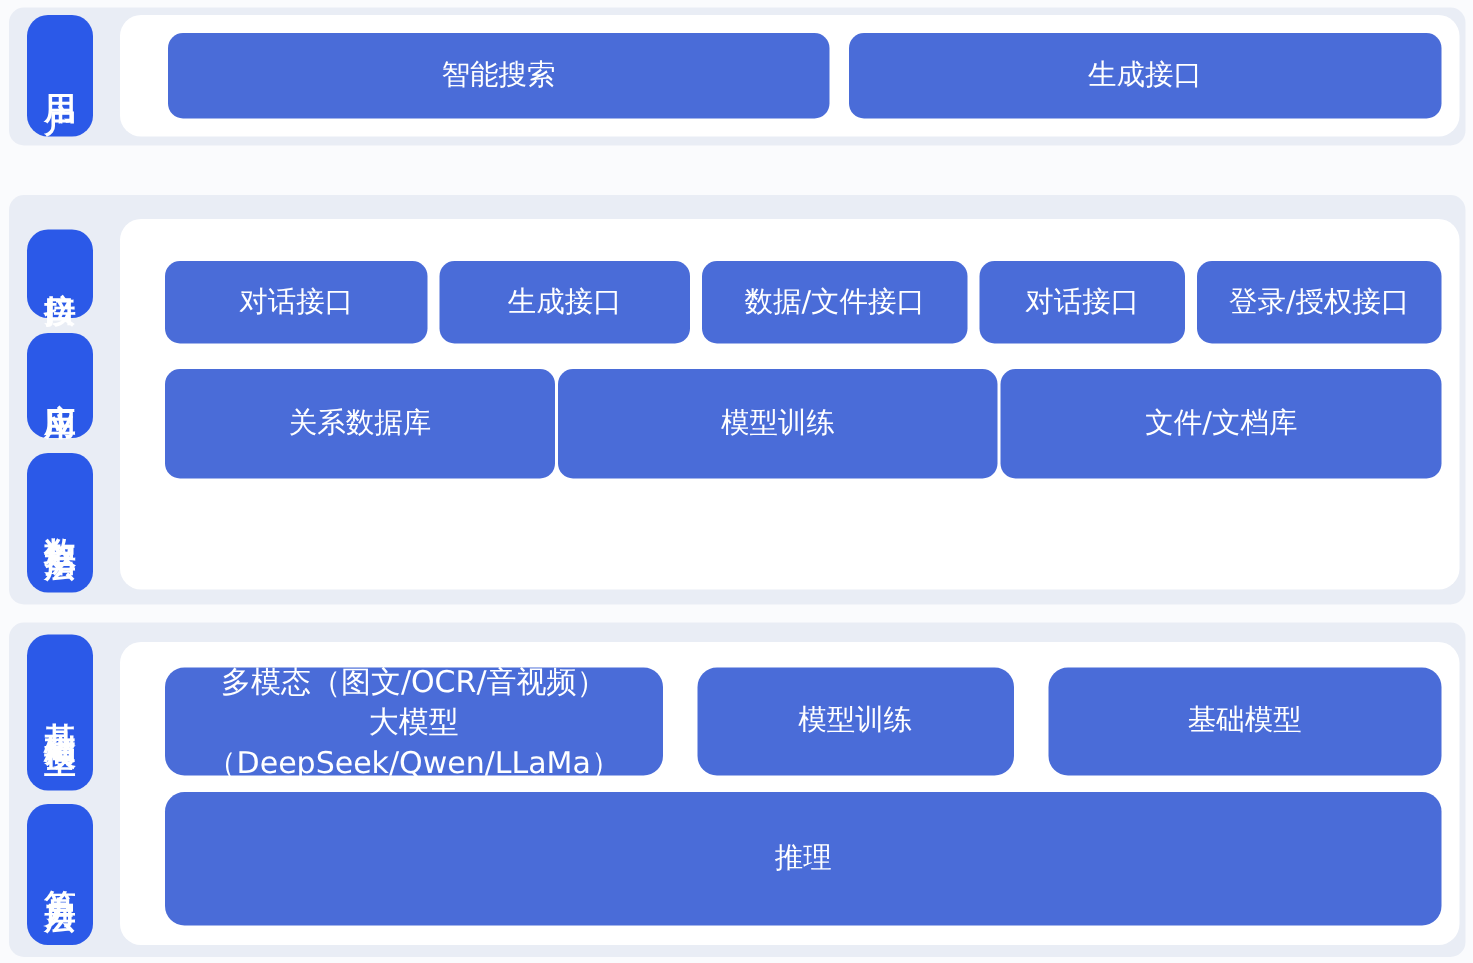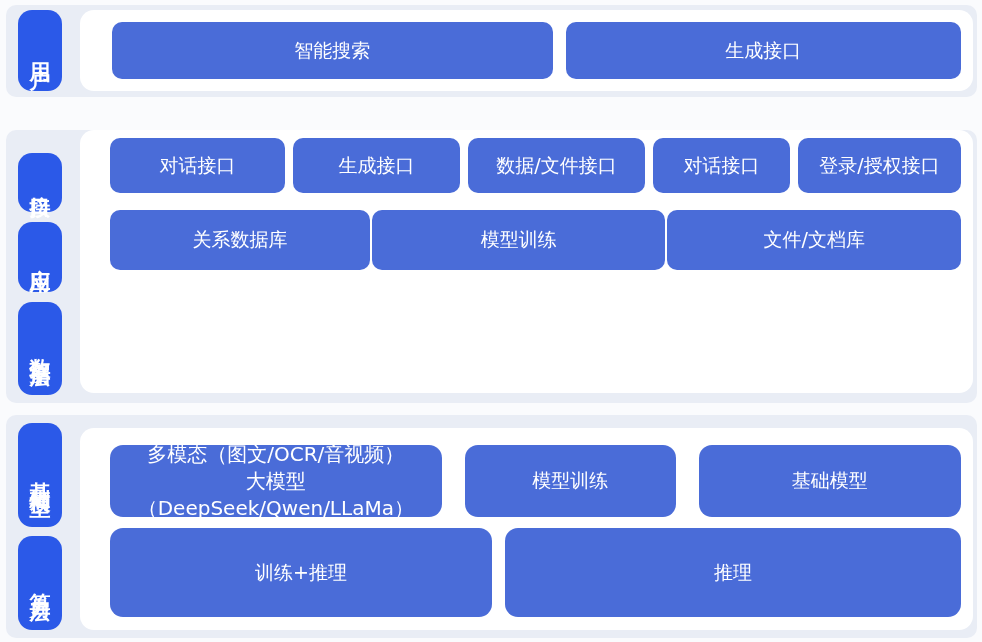--- a/index.html
+++ b/index.html
@@ -66,7 +66,7 @@
     flex-direction: column;
   }
   .band-user   .panel { margin-top: 5px;  margin-bottom: 6px;  padding: 12px 12px 12px 32px; }
-  .band-middle .panel { margin-top: 0; margin-bottom: 10px; padding: 8px 12px 20px 30px; }
+  .band-middle .panel { margin-top: 16px; margin-bottom: 10px; padding: 28px 12px 20px 30px; }
   .band-bottom .panel { margin-top: 13px; margin-bottom: 8px;  padding: 17px 12px 13px 30px; }
 
   .row { display: flex; box-sizing: border-box; }

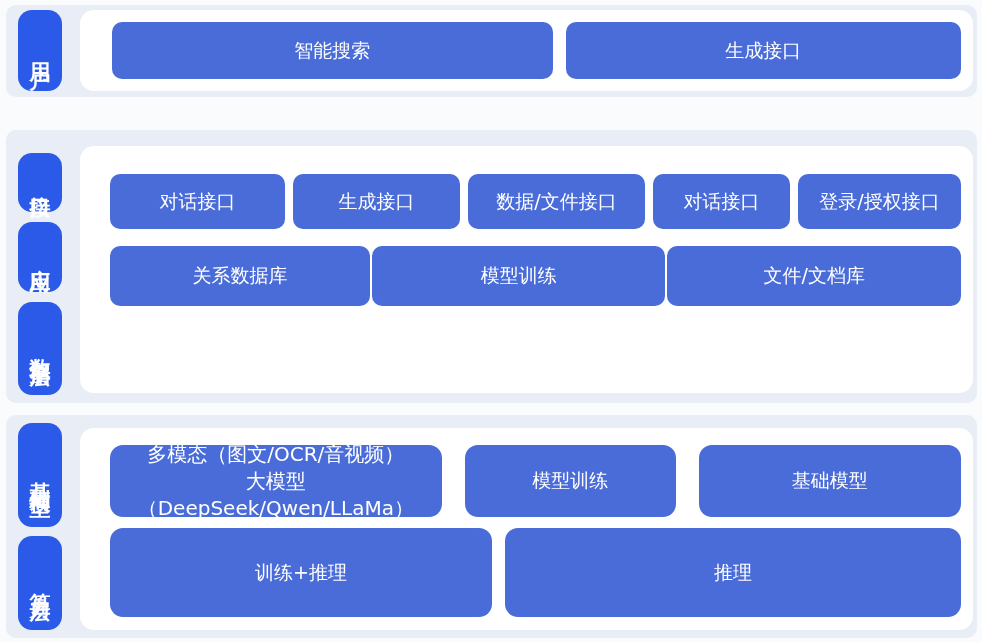--- a/index.html
+++ b/index.html
@@ -120,7 +120,7 @@
         <div class="block" style="flex-grow:137">对话接口</div>
         <div class="block" style="flex-grow:163">登录/授权接口</div>
       </div>
-      <div class="row" style="height:60px; gap:2px">
+      <div class="row" style="height:73px; gap:2px">
         <div class="block" style="flex-grow:255">关系数据库</div>
         <div class="block" style="flex-grow:288">模型训练</div>
         <div class="block" style="flex-grow:288">文件/文档库</div>

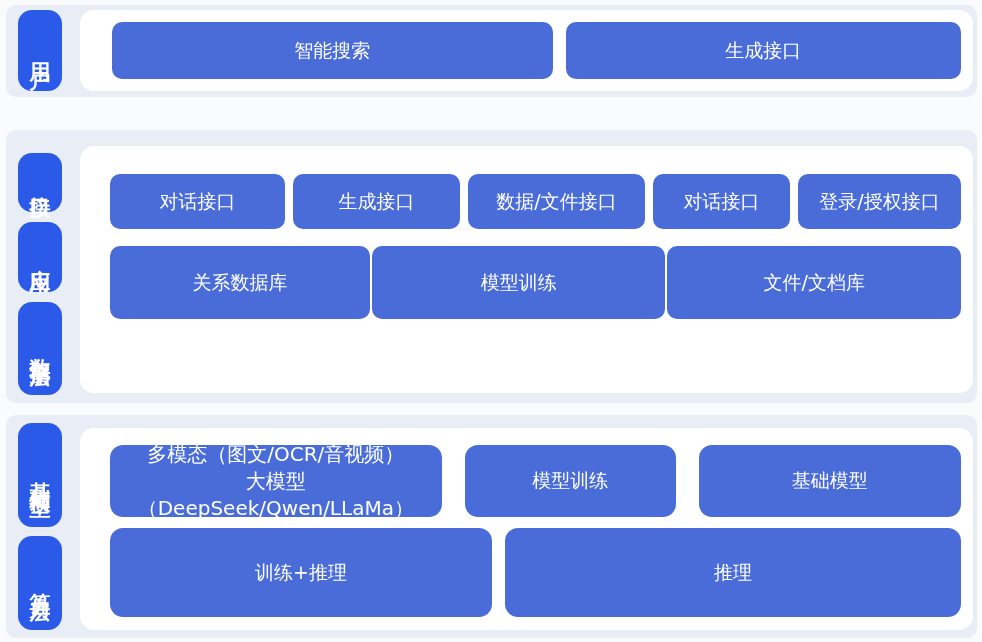--- a/index.html
+++ b/index.html
@@ -141,7 +141,6 @@
         <div class="block tall" style="flex-grow:261">基础模型</div>
       </div>
       <div class="row" style="height:89px; gap:13px">
-        <div class="block tall" style="flex-grow:382">训练+推理</div>
         <div class="block tall" style="flex-grow:456">推理</div>
       </div>
     </div>

